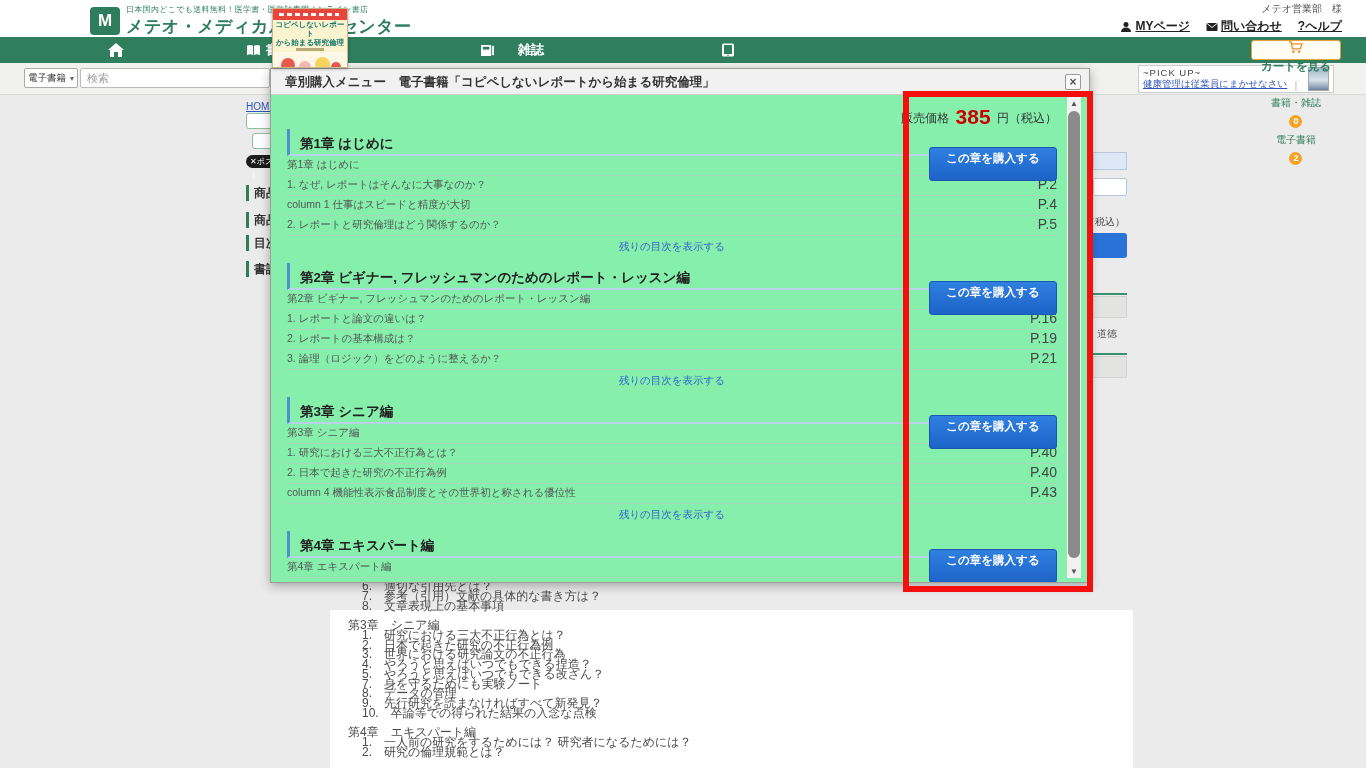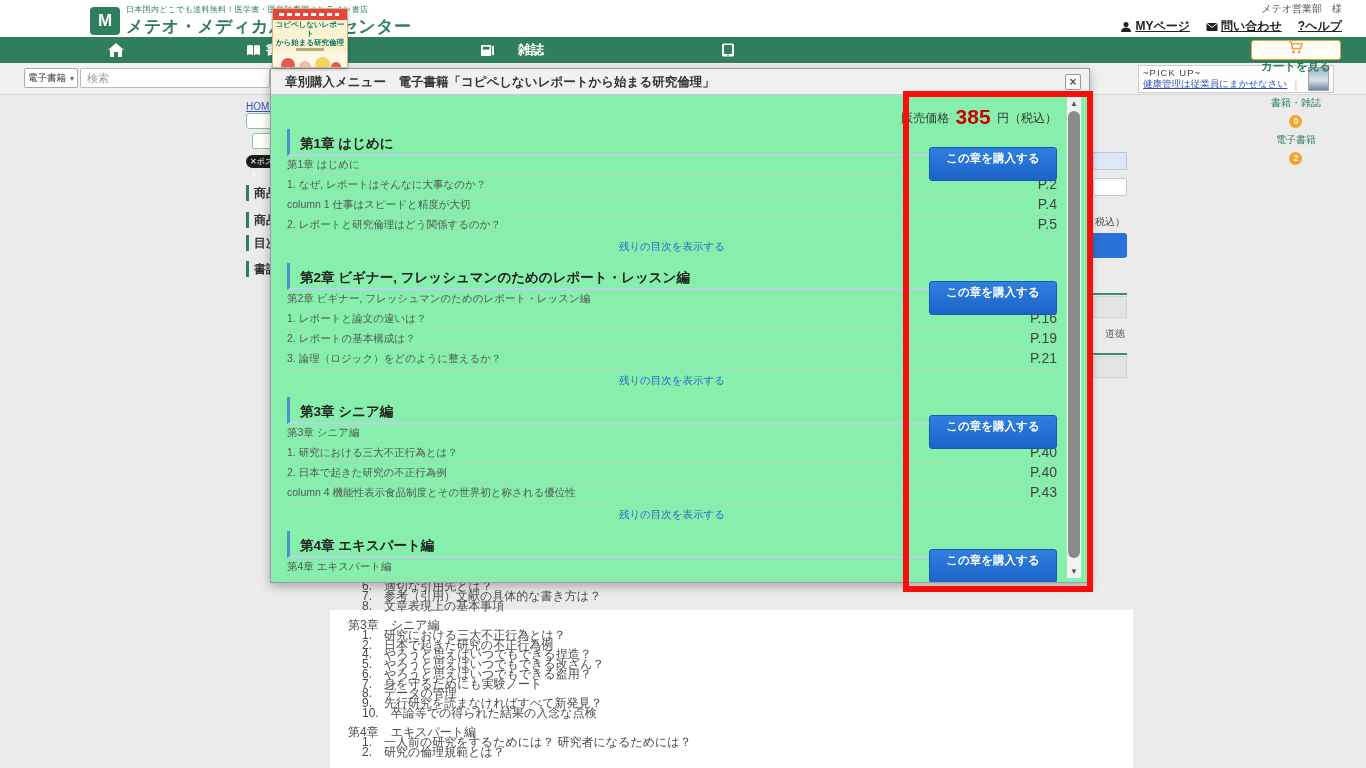--- a/index.html
+++ b/index.html
@@ -67,7 +67,7 @@
   .rf-btn { position:absolute; left:0; top:138px; width:34px; height:25px; background:#2a72d8; border-radius:0 3px 3px 0; }
   .rf-line1 { position:absolute; left:0; top:198px; width:34px; height:2px; background:#3a8f6e; }
   .rf-band1 { position:absolute; left:0; top:201px; width:34px; height:22px; background:#e3e3e1; border:1px solid #d2d2d0; }
-  .rf-cat { position:absolute; left:12px; top:232px; font-size:10px; color:#555; }
+  .rf-cat { position:absolute; left:4px; top:232px; font-size:10px; color:#555; }
   .rf-line2 { position:absolute; left:0; top:258px; width:34px; height:2px; background:#3a8f6e; }
   .rf-band2 { position:absolute; left:0; top:261px; width:34px; height:22px; background:#e3e3e1; border:1px solid #d2d2d0; }
 

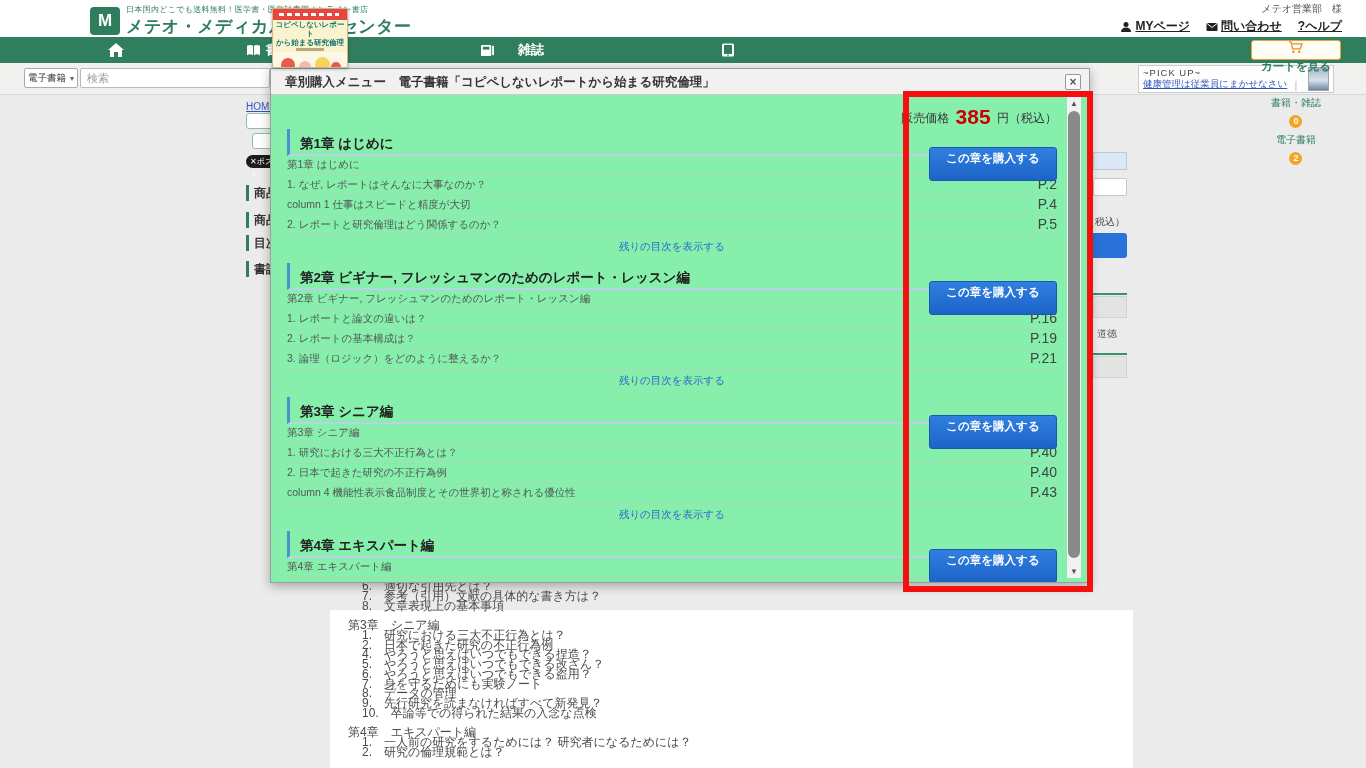--- a/index.html
+++ b/index.html
@@ -268,6 +268,7 @@
     <div class="bg-line">第3章　シニア編</div>
     <div class="bg-line ind">1.　研究における三大不正行為とは？</div>
     <div class="bg-line ind">2.　日本で起きた研究の不正行為例</div>
+    <div class="bg-line ind">3.　世界における研究論文の不正行為</div>
     <div class="bg-line ind">4.　やろうと思えばいつでもできる捏造？</div>
     <div class="bg-line ind">5.　やろうと思えばいつでもできる改ざん？</div>
     <div class="bg-line ind">6.　やろうと思えばいつでもできる盗用？</div>

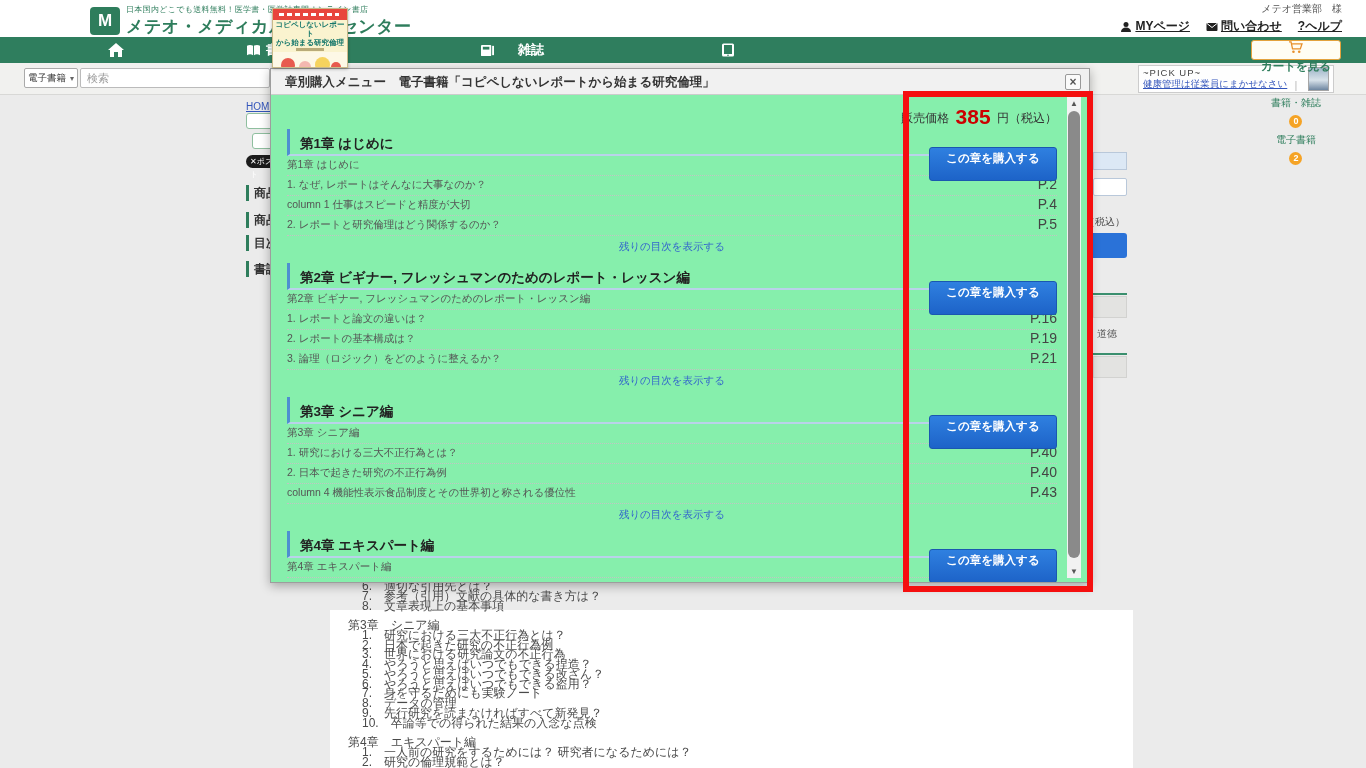--- a/index.html
+++ b/index.html
@@ -271,7 +271,6 @@
     <div class="bg-line ind">3.　世界における研究論文の不正行為</div>
     <div class="bg-line ind">4.　やろうと思えばいつでもできる捏造？</div>
     <div class="bg-line ind">5.　やろうと思えばいつでもできる改ざん？</div>
-    <div class="bg-line ind">6.　やろうと思えばいつでもできる盗用？</div>
     <div class="bg-line ind">7.　身を守るためにも実験ノート</div>
     <div class="bg-line ind">8.　データの管理</div>
     <div class="bg-line ind">9.　先行研究を読まなければすべて新発見？</div>

